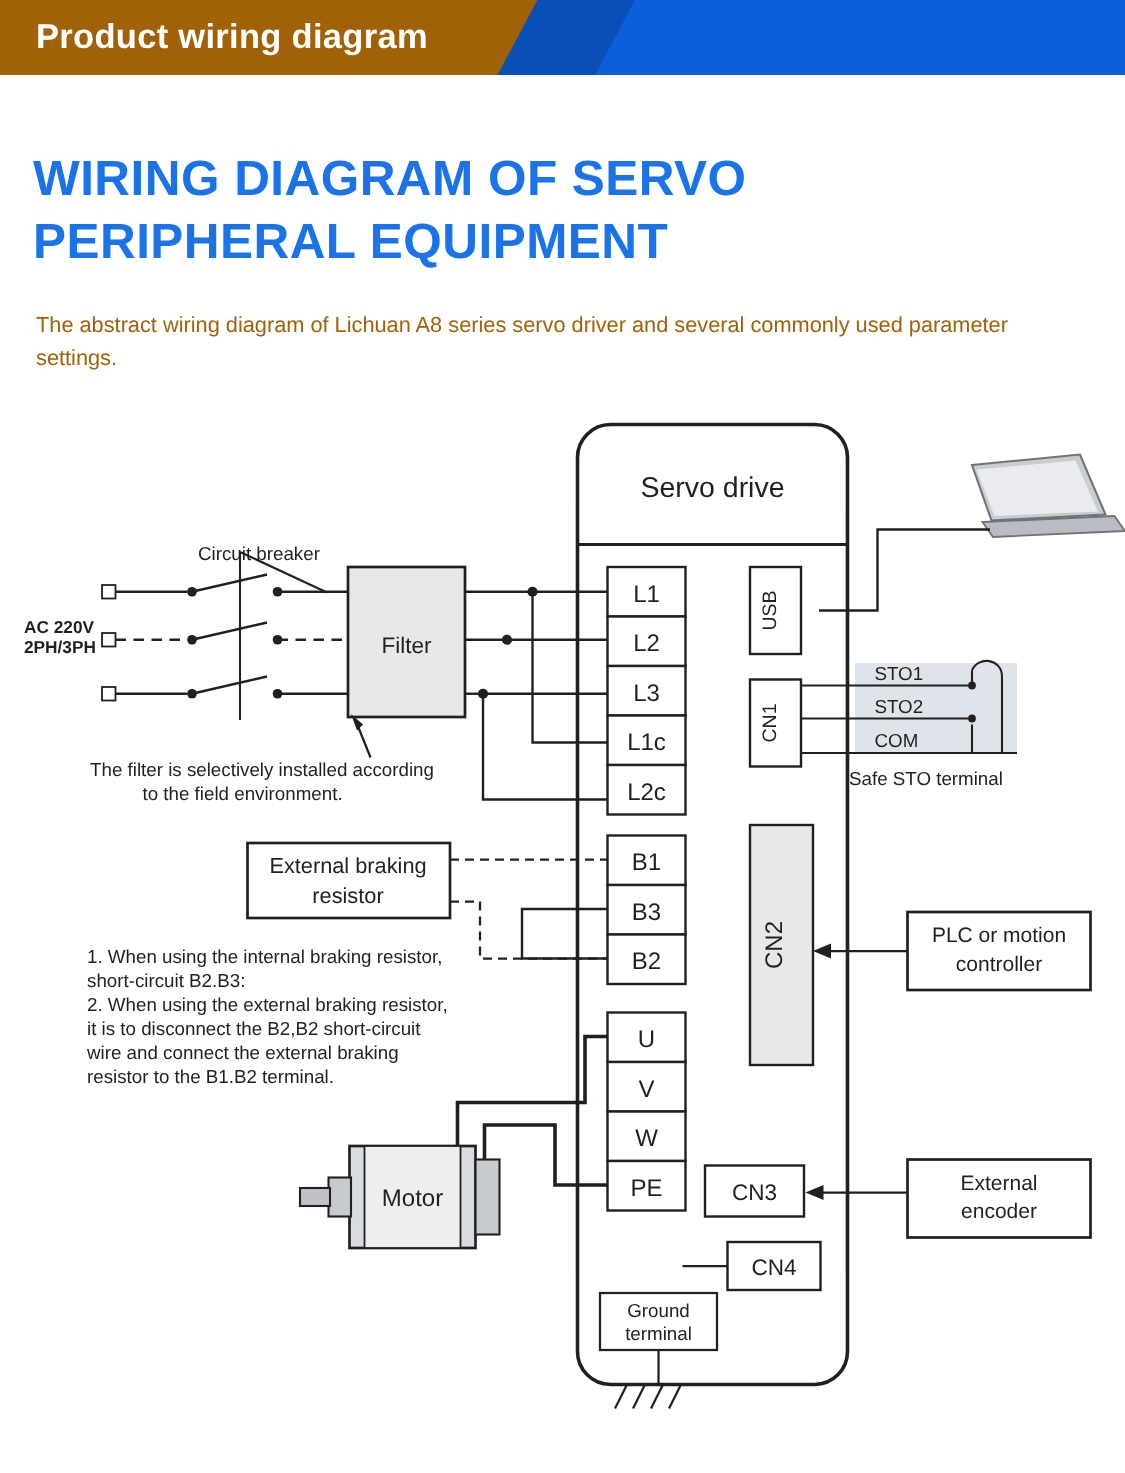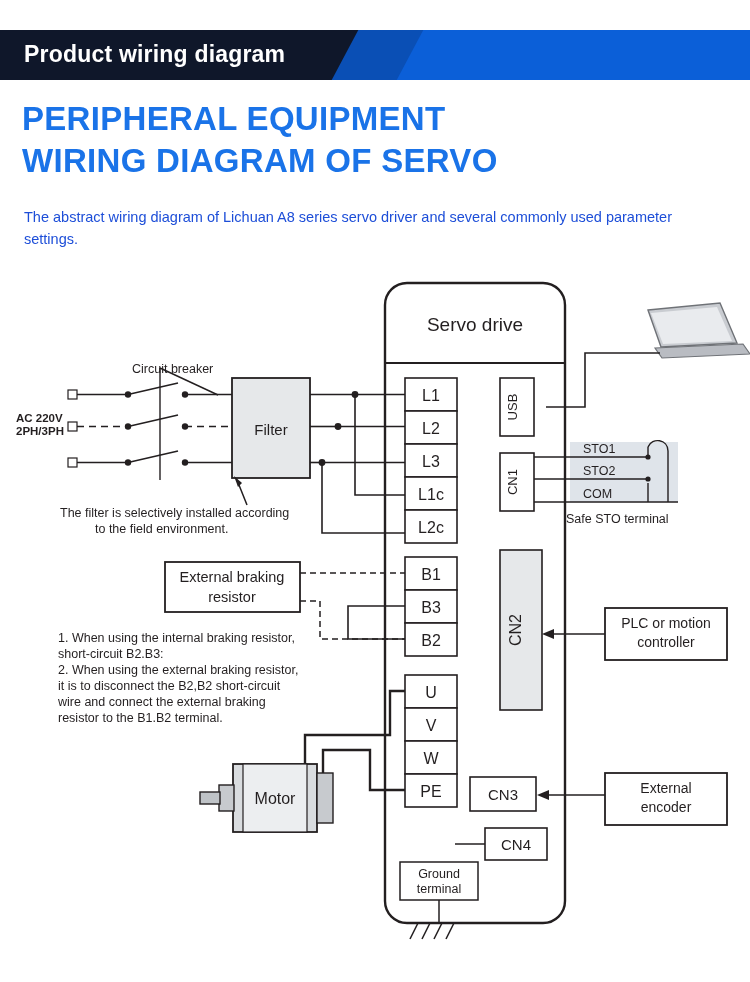--- a/index.html
+++ b/index.html
@@ -14,9 +14,8 @@
   
   .banner{
     position:absolute;left:0;top:0;width:750px;height:50px;
-    background:#0f172a;
+    background:#a16207;
     overflow:hidden;
-    margin-top:30px;
   }
   .banner .skew{
     position:absolute;left:345px;top:0;width:90px;height:50px;

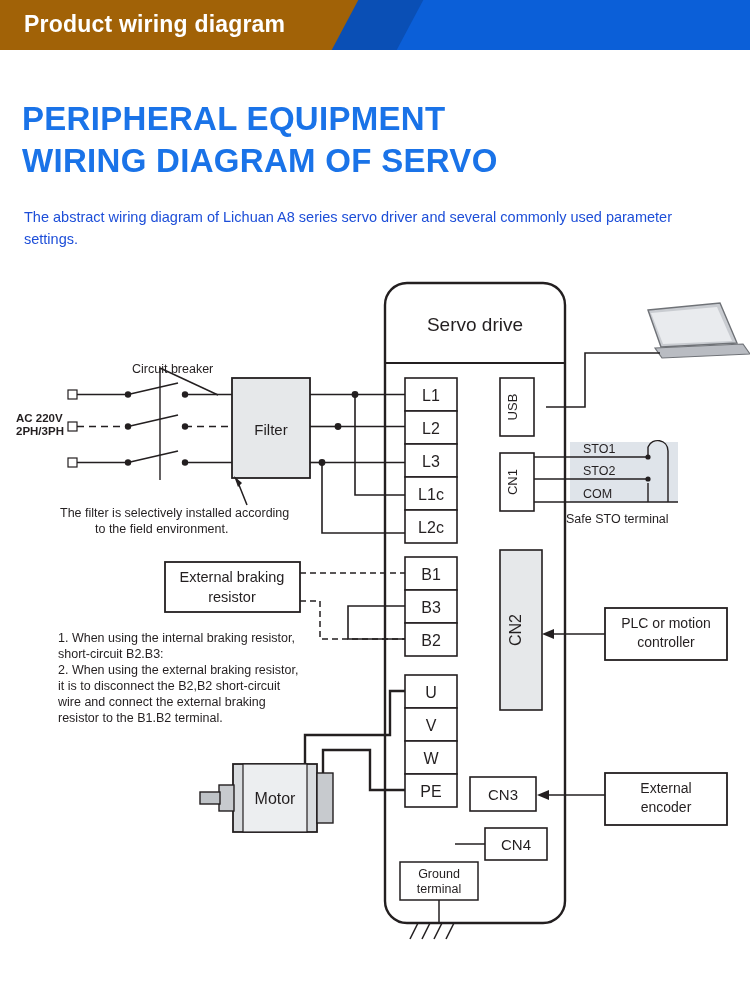--- a/index.html
+++ b/index.html
@@ -63,8 +63,8 @@
 </div>
 
 <div class="main-title">
+  <div>WIRING DIAGRAM OF SERVO</div>
   <div>PERIPHERAL EQUIPMENT</div>
-  <div>WIRING DIAGRAM OF SERVO</div>
 </div>
 <div class="subtitle">The abstract wiring diagram of Lichuan A8 series servo driver and several commonly used parameter settings.</div>
 

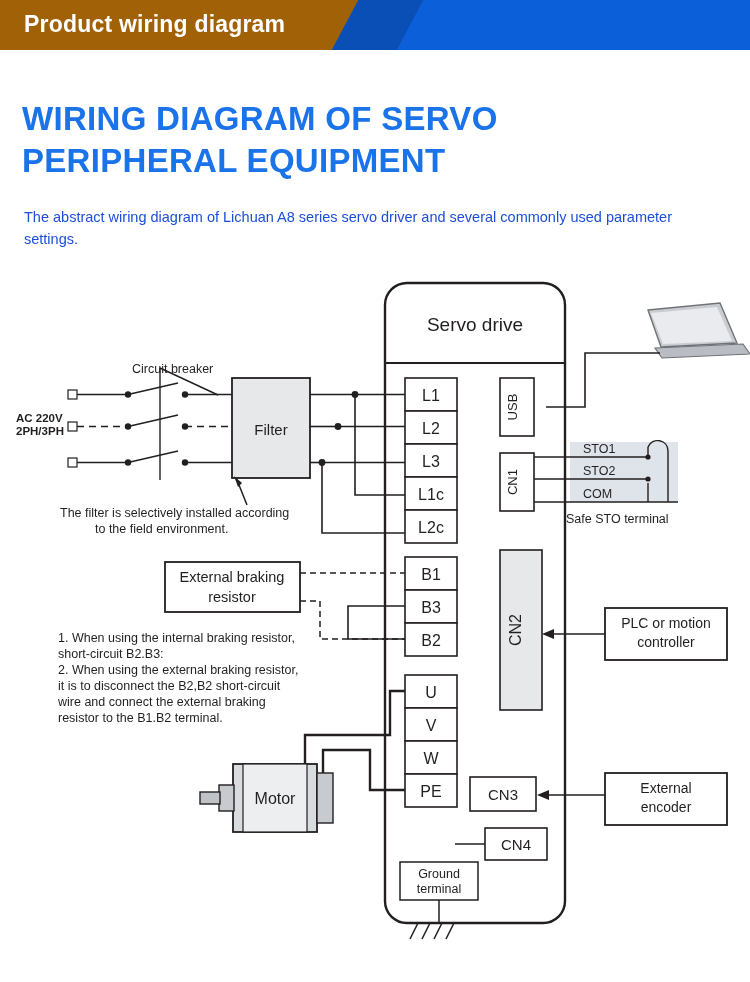--- a/index.html
+++ b/index.html
@@ -41,7 +41,7 @@
   }
   .subtitle{
     position:absolute;left:24px;top:206px;width:690px;
-    font-size:14.5px;color:#1d4ed8;line-height:22px;
+    font-size:14.5px;color:#a16207;line-height:22px;
   }
   
   .canvas{

